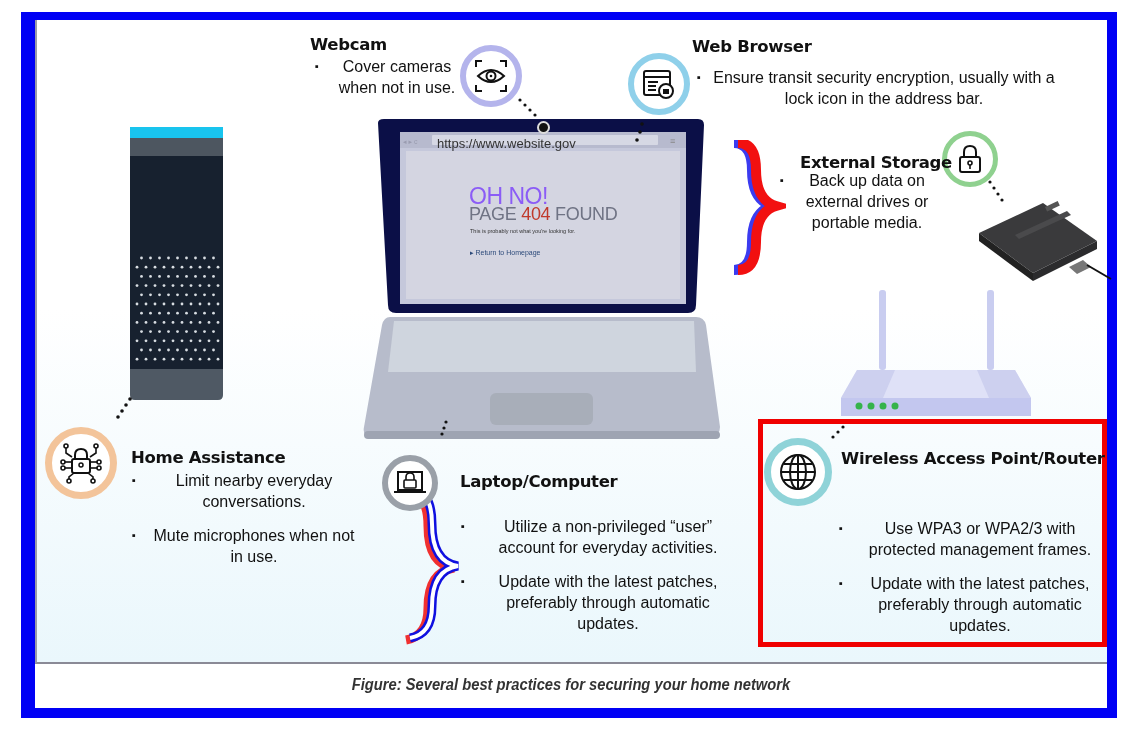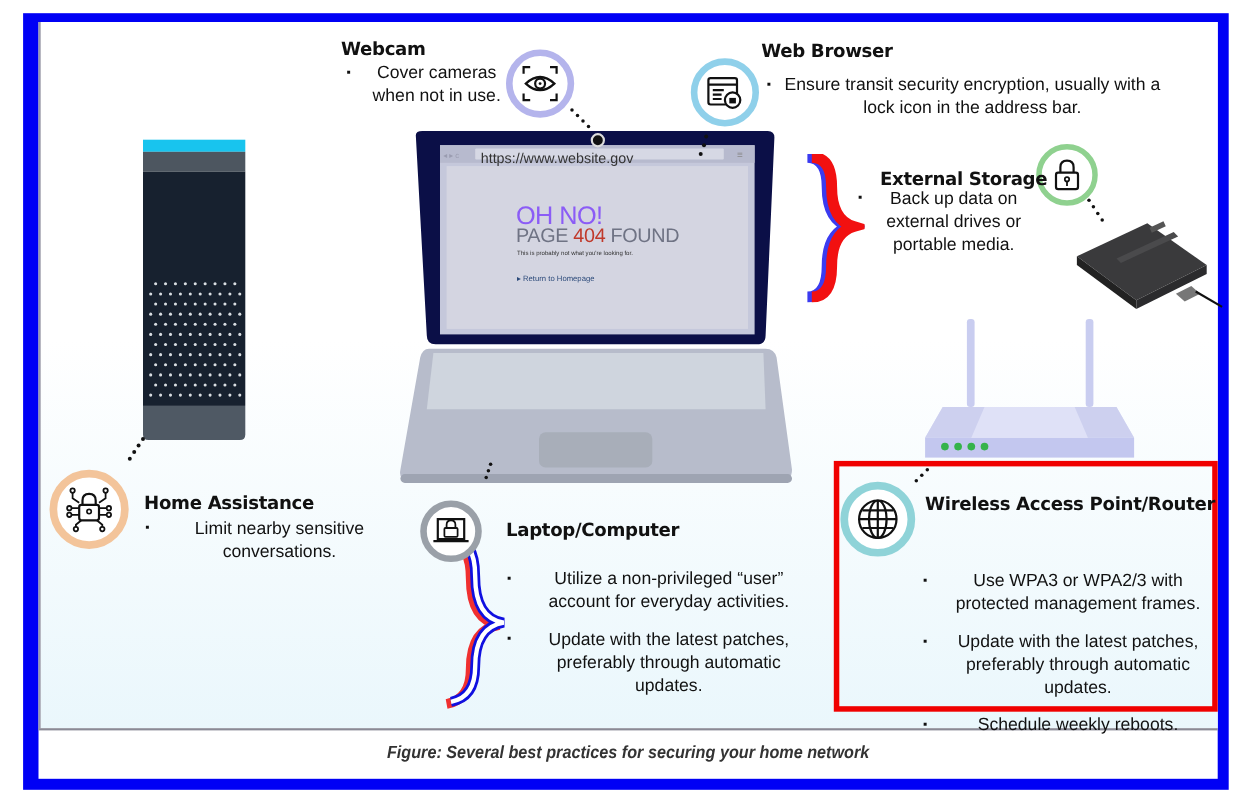--- a/index.html
+++ b/index.html
@@ -327,7 +327,7 @@
 
 <div class="title" style="left:131px;top:448px;">Home Assistance</div>
 <div class="bullets" style="left:130px;top:470px;width:230px;">
-  <div class="b">Limit nearby sensitive conversations.</div>
+  <div class="b">Limit nearby everyday conversations.</div>
 </div>
 
 <div class="title" style="left:460px;top:472px;">Laptop/Computer</div>

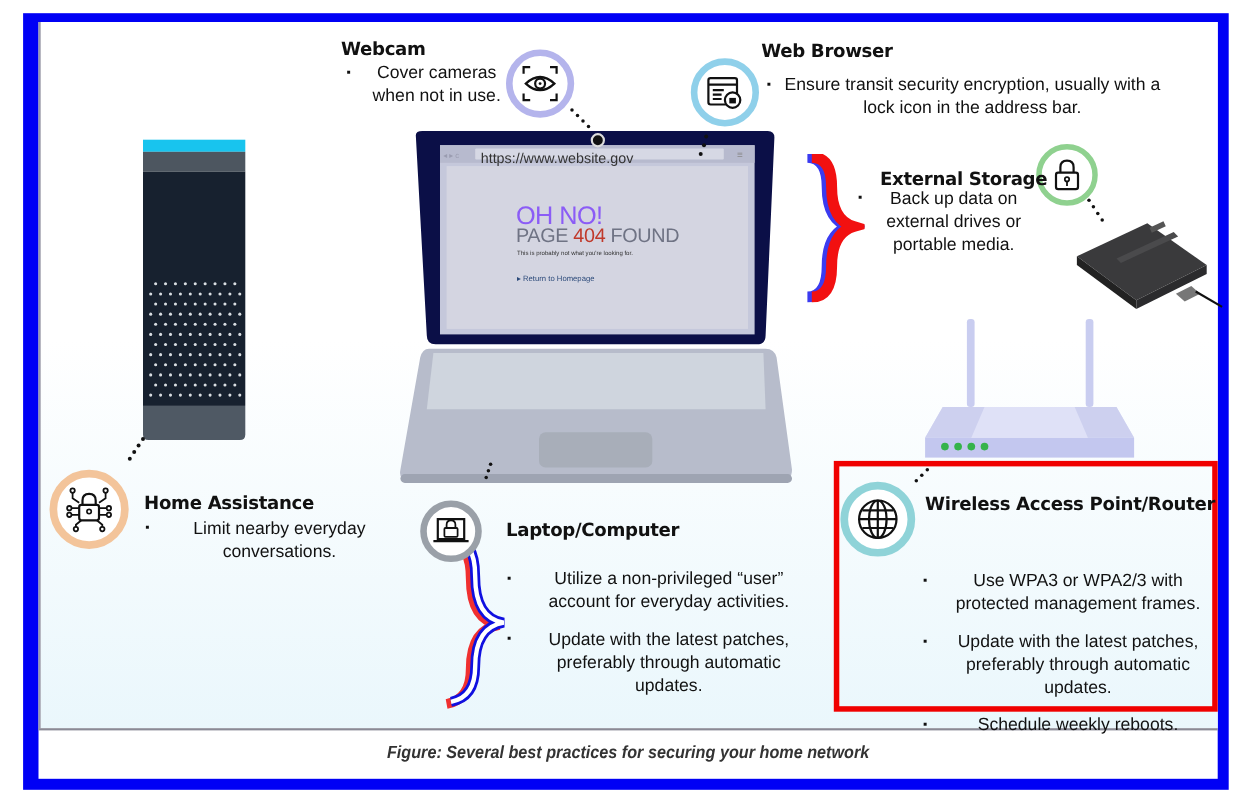--- a/index.html
+++ b/index.html
@@ -328,6 +328,7 @@
 <div class="title" style="left:131px;top:448px;">Home Assistance</div>
 <div class="bullets" style="left:130px;top:470px;width:230px;">
   <div class="b">Limit nearby everyday conversations.</div>
+  <div class="b gap">Mute microphones when not in use.</div>
 </div>
 
 <div class="title" style="left:460px;top:472px;">Laptop/Computer</div>

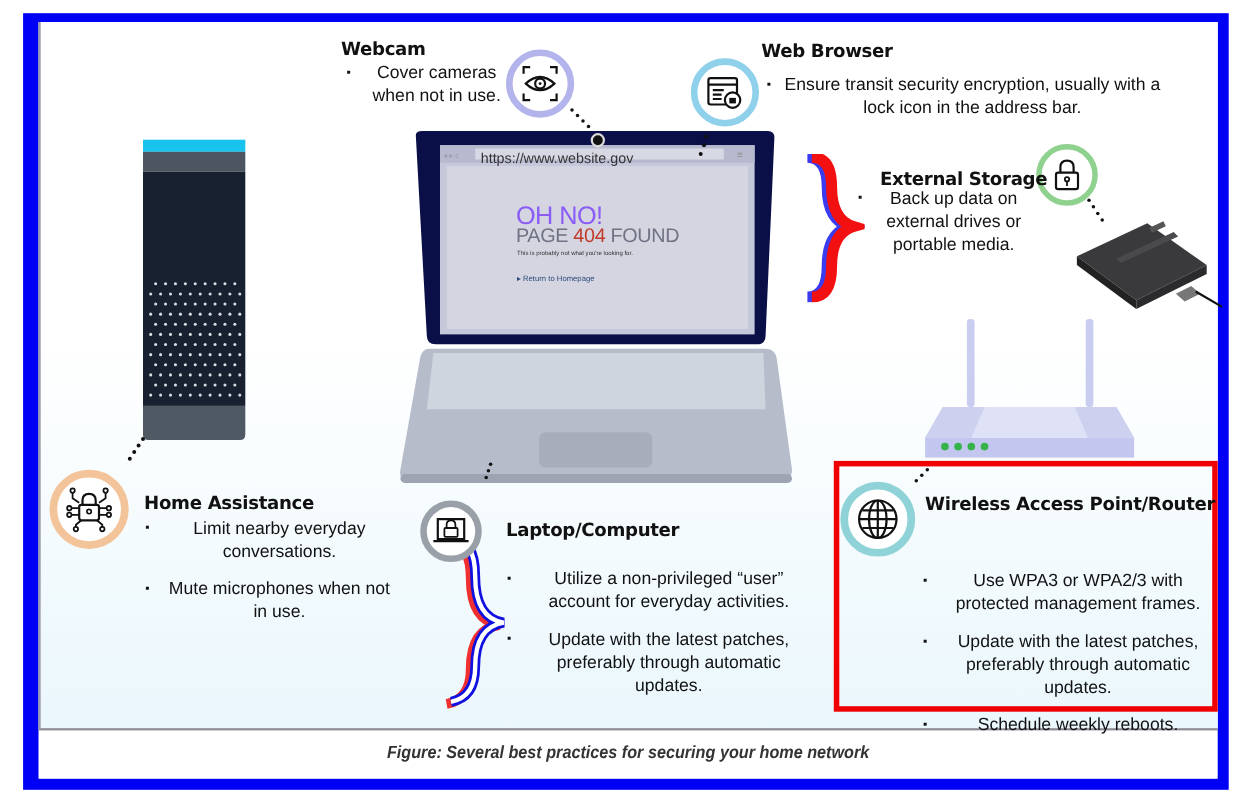--- a/index.html
+++ b/index.html
@@ -342,7 +342,6 @@
 <div class="bullets" style="left:837px;top:471px;width:268px;margin-top:47px;">
   <div class="b">Use WPA3 or WPA2/3 with protected management frames.</div>
   <div class="b gap">Update with the latest patches, preferably through automatic updates.</div>
-  <div class="b gap">Schedule weekly reboots.</div>
 </div>
 
 <div class="caption">Figure: Several best practices for securing your home network</div>

